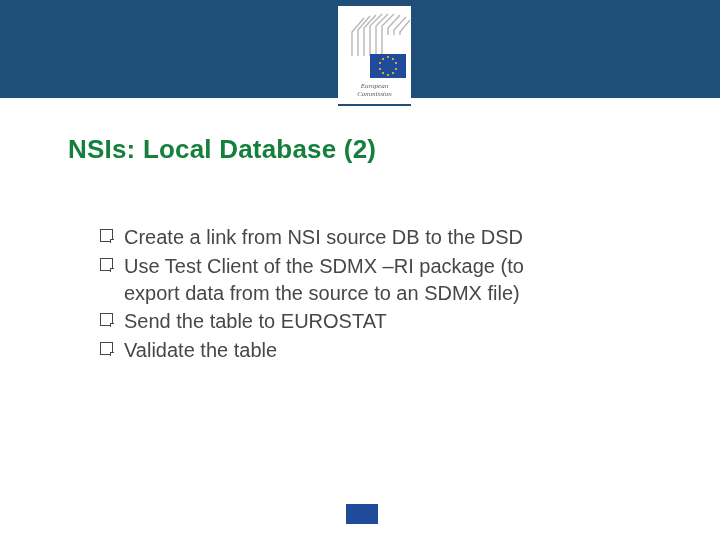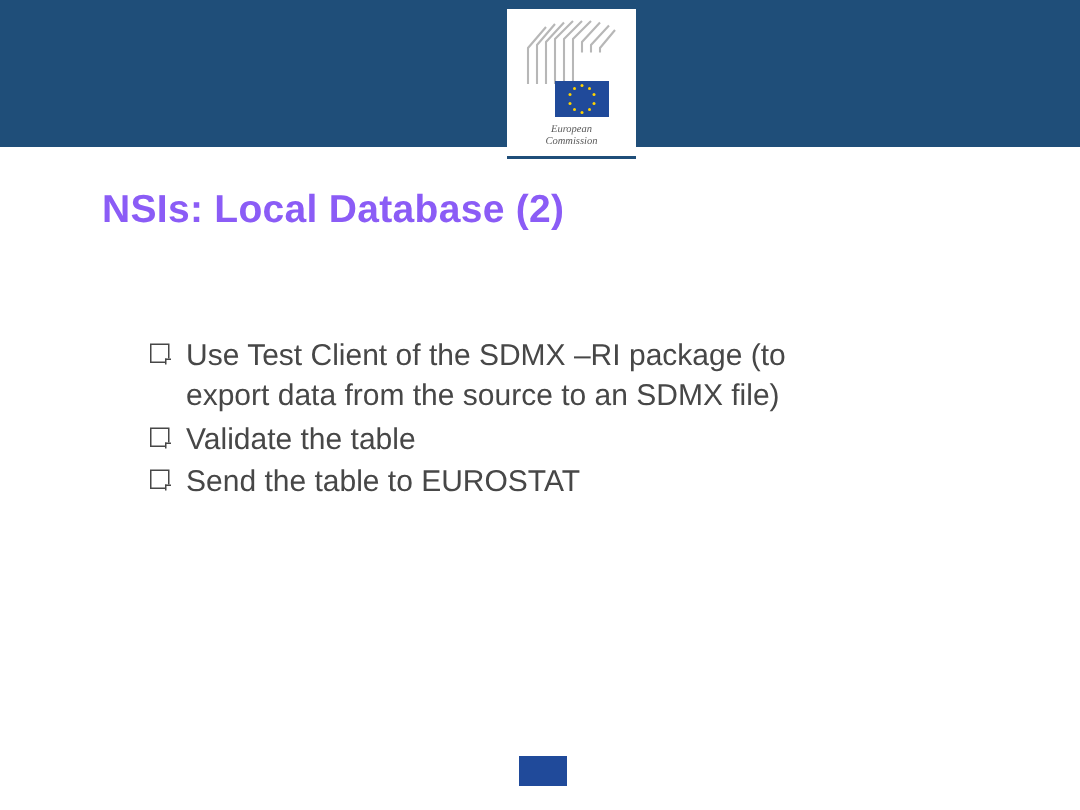--- a/index.html
+++ b/index.html
@@ -7,7 +7,7 @@
   .slide { width: 720px; height: 540px; position: relative; background: #fff; }
   .header-band { position: absolute; top: 0; left: 0; width: 720px; height: 98px; background: #1f4e79; }
   .logo-box {
-    position: absolute; top: 6px; left: 338px; width: 86px; height: 100px;
+    position: absolute; top: 6px; left: 338px; width: 73px; height: 100px;
     background: #fff; border-bottom: 2px solid #1f4e79;
   }
   .logo-inner { position: relative; width: 100%; height: 100%; }

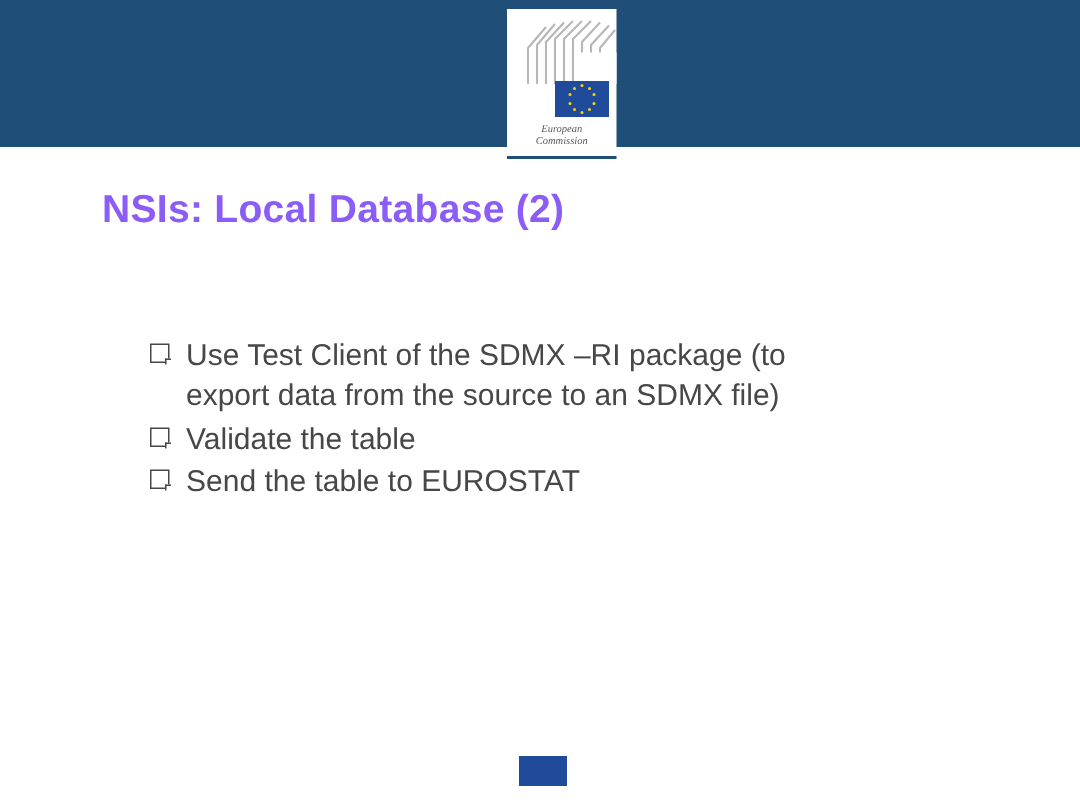--- a/index.html
+++ b/index.html
@@ -29,8 +29,8 @@
     font-size: 7px; line-height: 8px; color: #5a5a5a; font-style: italic; font-family: Georgia, serif;
   }
   .title {
-    position: absolute; top: 124px; left: 68px;
-    font-size: 26px; font-weight: bold; color: #8b5cf6;
+    position: absolute; top: 134px; left: 68px;
+    font-size: 26px; font-weight: bold; color: #15803d;
     letter-spacing: 0.2px;
   }
   .content {

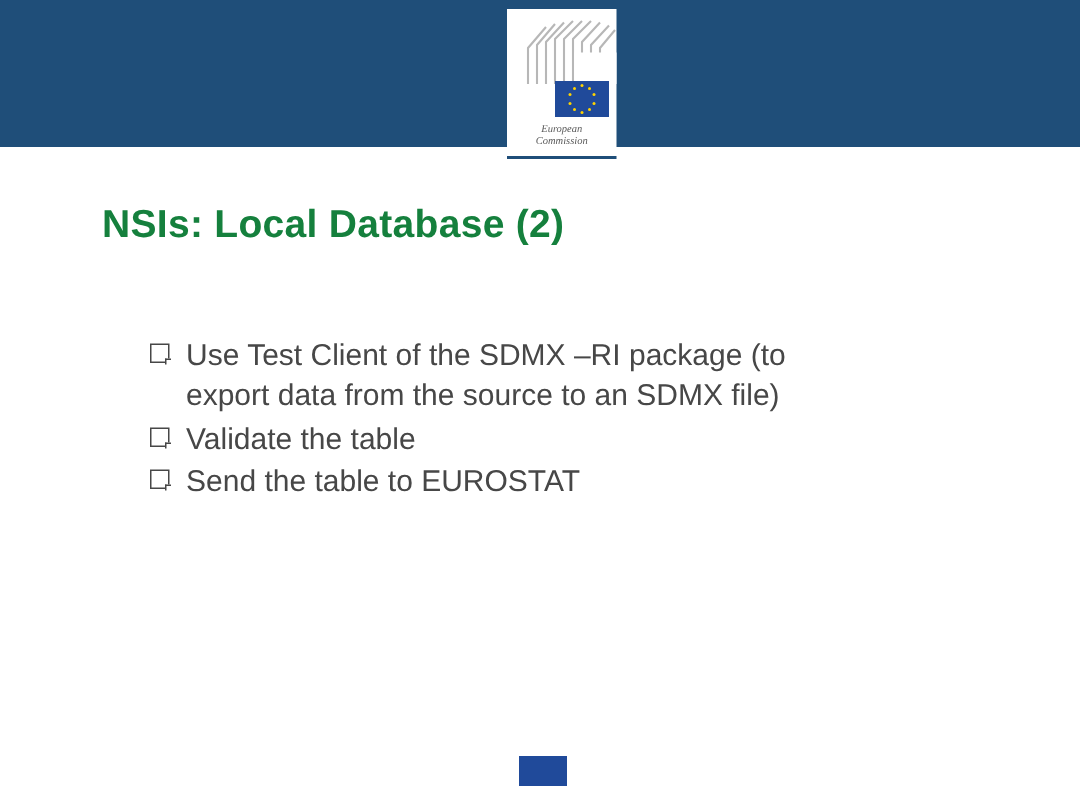--- a/index.html
+++ b/index.html
@@ -104,6 +104,10 @@
   <div class="content">
     <div class="bullet">
       <span class="box-bullet"></span>
+      <span>Create a link from NSI source DB to the DSD</span>
+    </div>
+    <div class="bullet">
+      <span class="box-bullet"></span>
       <span>Use Test Client of the SDMX –RI package (to export data from the source to an SDMX file)</span>
     </div>
     <div class="bullet">

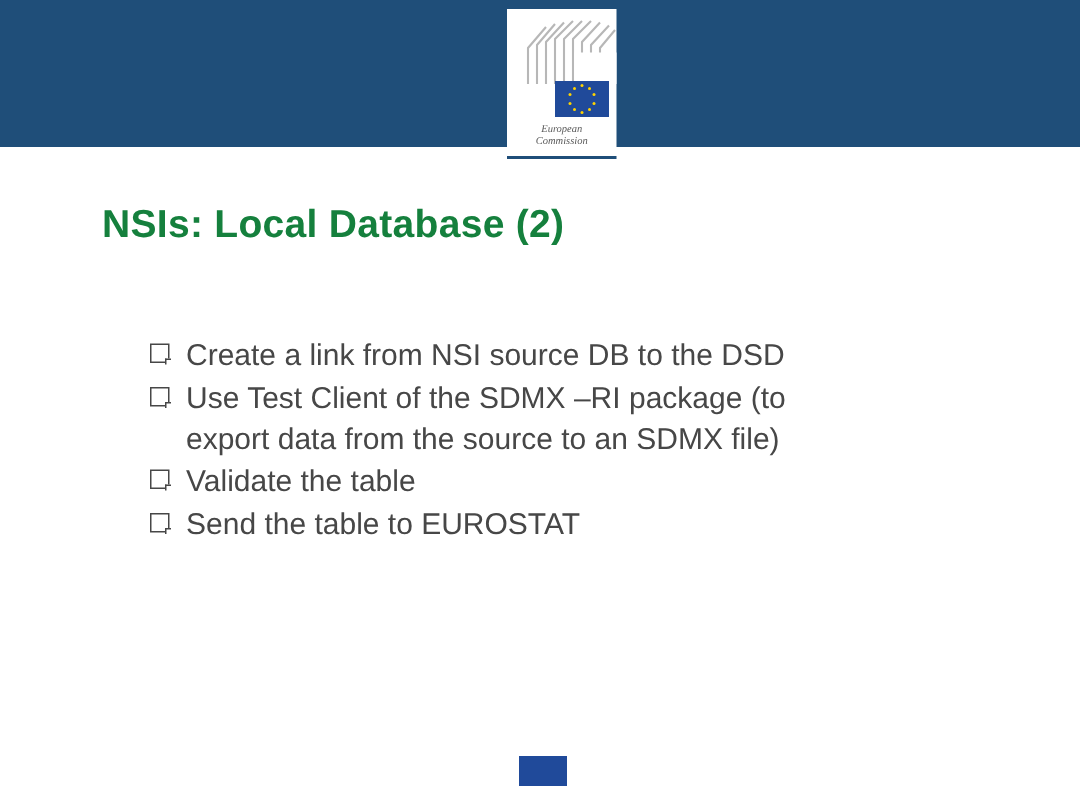--- a/index.html
+++ b/index.html
@@ -112,11 +112,11 @@
     </div>
     <div class="bullet">
       <span class="box-bullet"></span>
-      <span>Validate the table</span>
+      <span>Send the table to EUROSTAT</span>
     </div>
     <div class="bullet">
       <span class="box-bullet"></span>
-      <span>Send the table to EUROSTAT</span>
+      <span>Validate the table</span>
     </div>
   </div>
 

